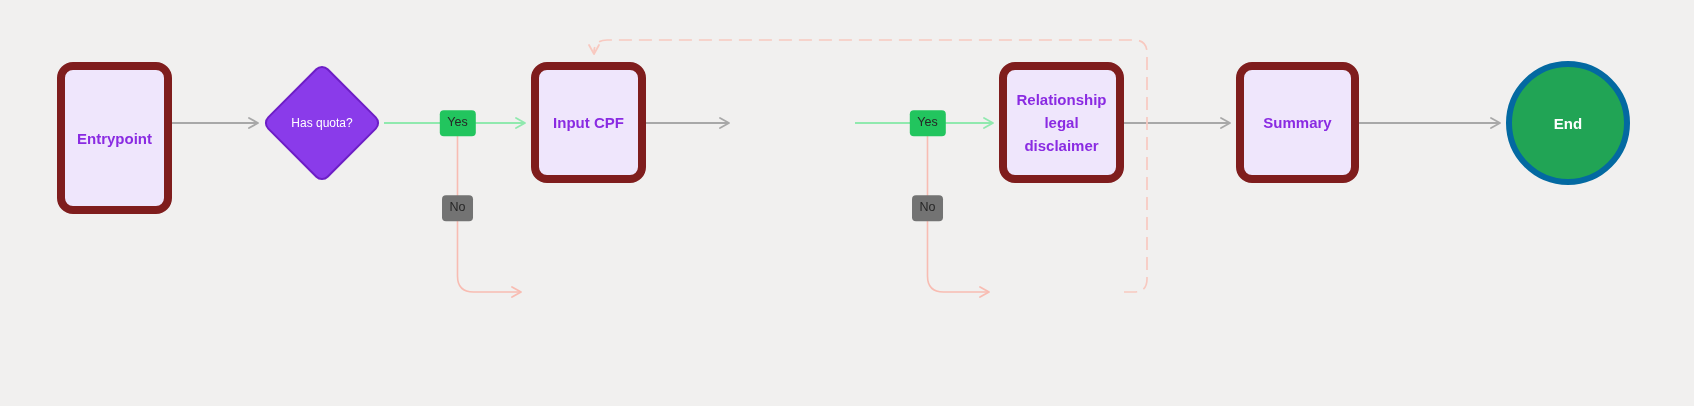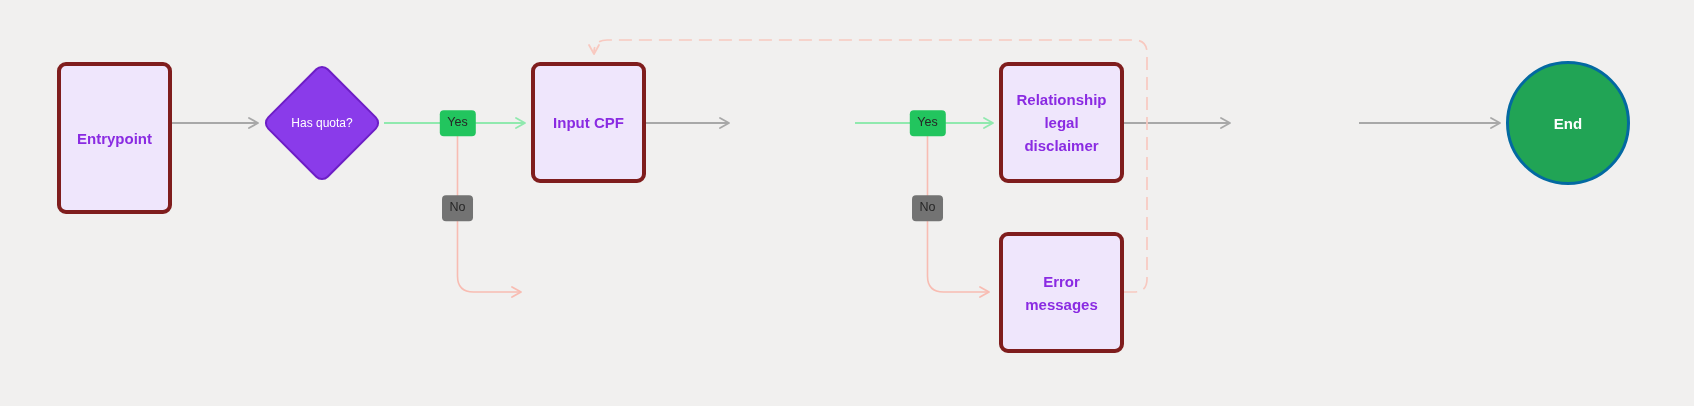--- a/index.html
+++ b/index.html
@@ -29,8 +29,8 @@
   }
   .node.rect {
     background: #efe6fc;
-    border: 4px solid #7f1d1d;
-    border-radius: 9px;
+    border: 8px solid #7f1d1d;
+    border-radius: 16px;
     color: #8a2be2;
     font-weight: bold;
     font-size: 15px;

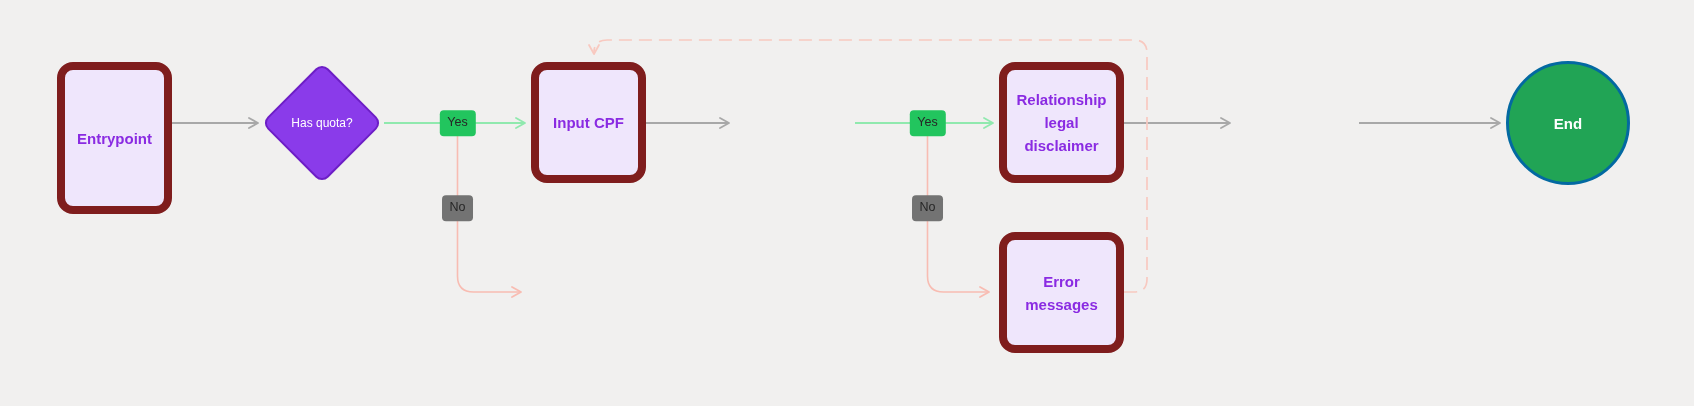--- a/index.html
+++ b/index.html
@@ -146,6 +146,9 @@
     <span class="label">Relationship legal disclaimer</span>
   </div>
 
+  <div class="node rect" style="left:1236px; top:62px; width:123px; height:121px;">
+    <span class="label">Summary</span>
+  </div>
 
   <div class="node circle" style="left:1506px; top:61px; width:124px; height:124px;">
     <span class="label">End</span>

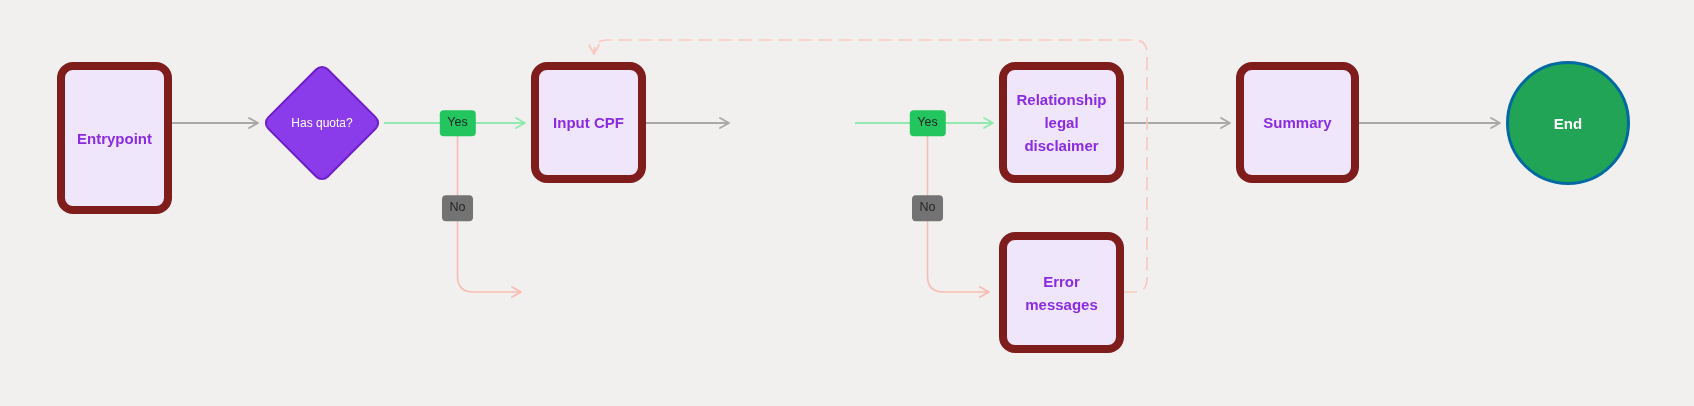--- a/index.html
+++ b/index.html
@@ -67,7 +67,7 @@
   .diamond-label .label { width: 64px; }
   .node.circle {
     background: #21a455;
-    border: 3px solid #0369a1;
+    border: 6px solid #0369a1;
     border-radius: 50%;
     color: #ffffff;
     font-weight: bold;

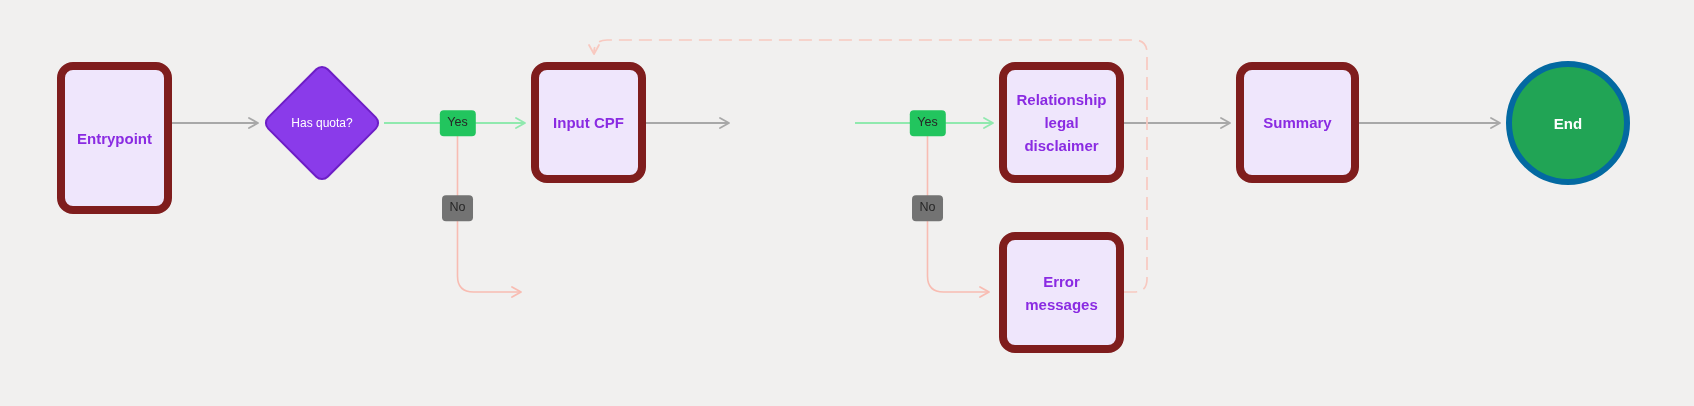--- a/index.html
+++ b/index.html
@@ -155,9 +155,6 @@
   </div>
 
 
-  <div class="node rect" style="left:999px; top:232px; width:125px; height:121px;">
-    <span class="label">Error messages</span>
-  </div>
 
   <div class="edge-badge yes" style="left:457.5px; top:123px;">Yes</div>
   <div class="edge-badge no" style="left:457.5px; top:208px;">No</div>

